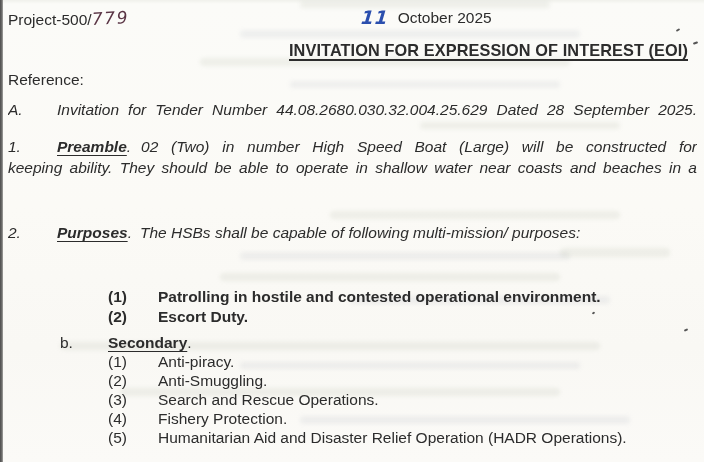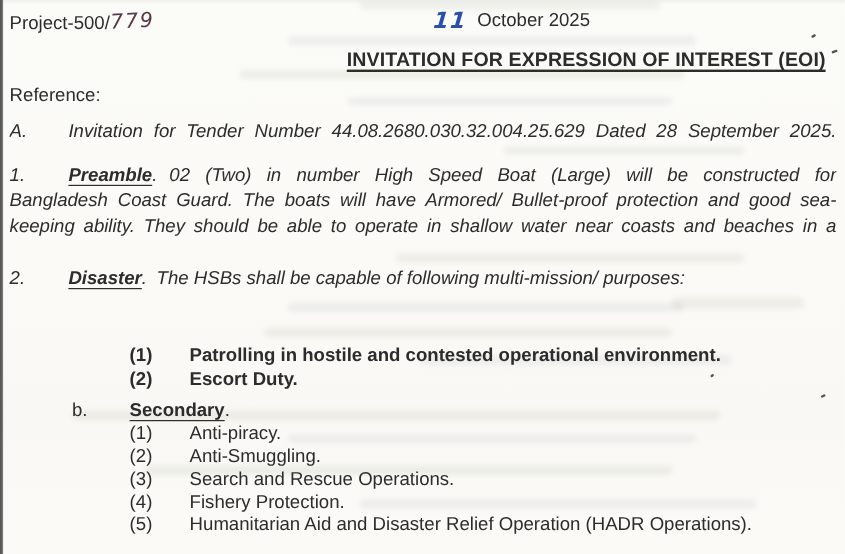--- a/index.html
+++ b/index.html
@@ -85,7 +85,6 @@
 
   <div class="abs para" style="top:136px;">
     <div class="fj"><span class="lblA">1.</span><span class="b u">Preamble</span><span>.</span><span class="tab2"></span><span>02 (Two) in number High Speed Boat (Large) will be constructed for</span></div>
-    <div class="fj"><span>Bangladesh Coast Guard. The boats will have Armored/ Bullet-proof protection and good sea-</span></div>
     <div class="fj"><span>keeping ability. They should be able to operate in shallow water near coasts and beaches in a</span></div>
   </div>
 

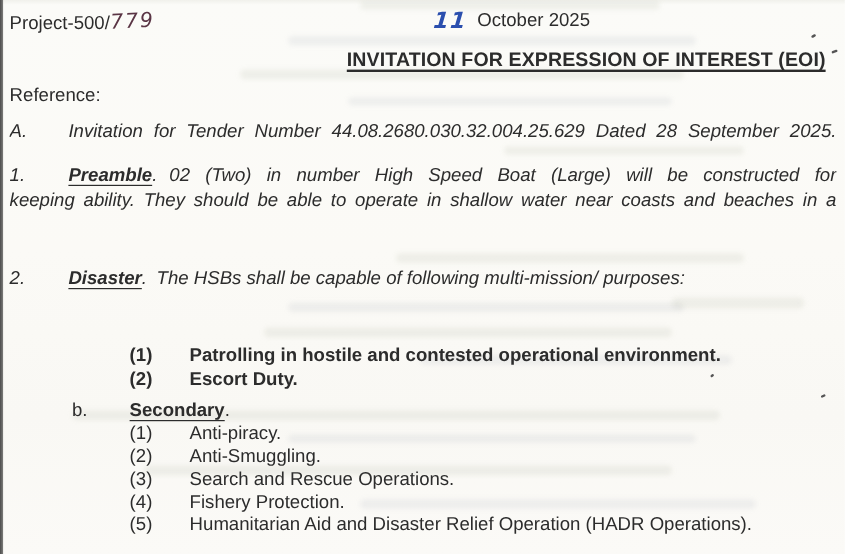--- a/index.html
+++ b/index.html
@@ -88,7 +88,7 @@
     <div class="fj"><span>keeping ability. They should be able to operate in shallow water near coasts and beaches in a</span></div>
   </div>
 
-  <div class="abs para" style="top:222px;"><span class="lblA">2.</span><span class="b u">Disaster</span><span>.</span><span class="tab2b"></span><span>The HSBs shall be capable of following multi-mission/ purposes:</span></div>
+  <div class="abs para" style="top:222px;"><span class="lblA">2.</span><span class="b u">Purposes</span><span>.</span><span class="tab2b"></span><span>The HSBs shall be capable of following multi-mission/ purposes:</span></div>
 
 
   <div class="abs itemsA" style="top:287px;">

